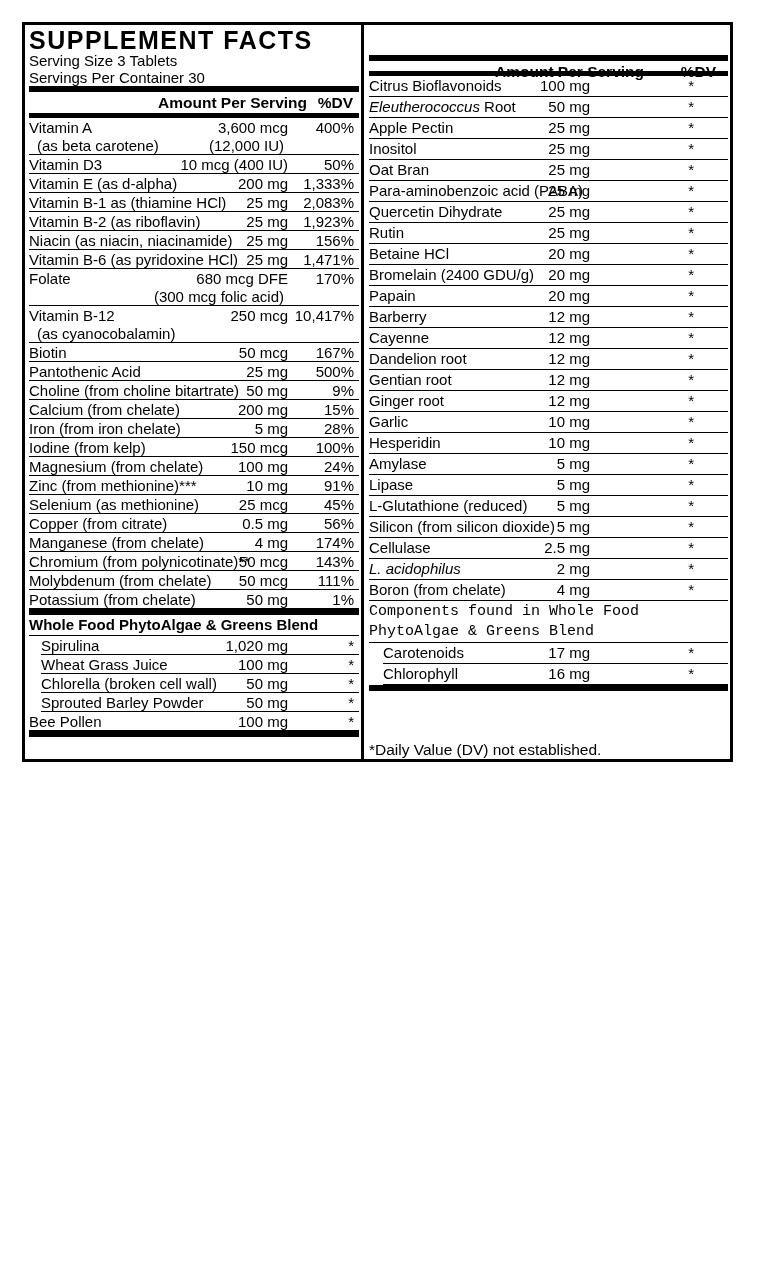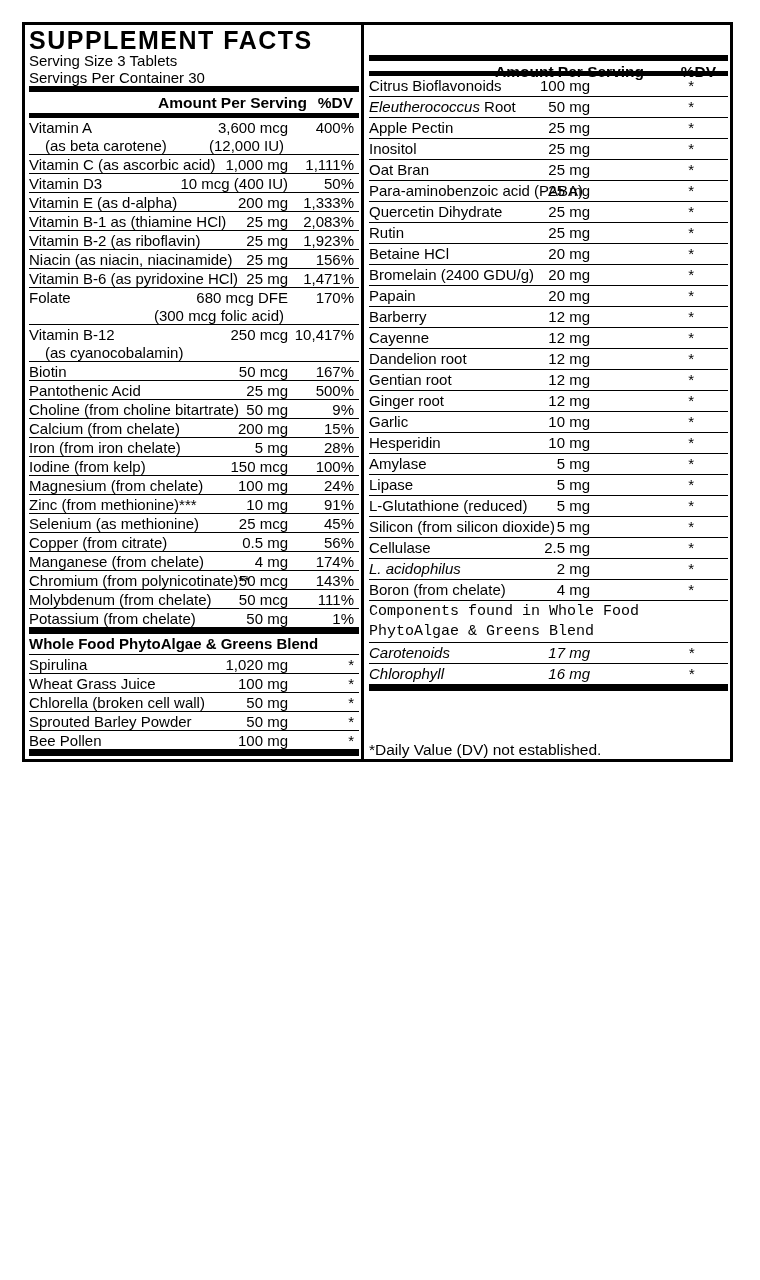--- a/index.html
+++ b/index.html
@@ -39,7 +39,7 @@
   .col-left  .row .dv{right:5px;}
   .col-right .row .amt{right:138px;}
   .col-right .row .dv{right:34px;}
-  .row .nm2{position:absolute;left:16px;top:19px;white-space:nowrap;text-align:center;}
+  .row .nm2{position:absolute;left:8px;top:19px;white-space:nowrap;text-align:center;}
   .row .amt2{position:absolute;right:75px;top:19px;white-space:nowrap;}
   .row.section .nm{font-weight:bold;}
   .row.textrow{height:42px;font-family:Liberation Mono, monospace;}

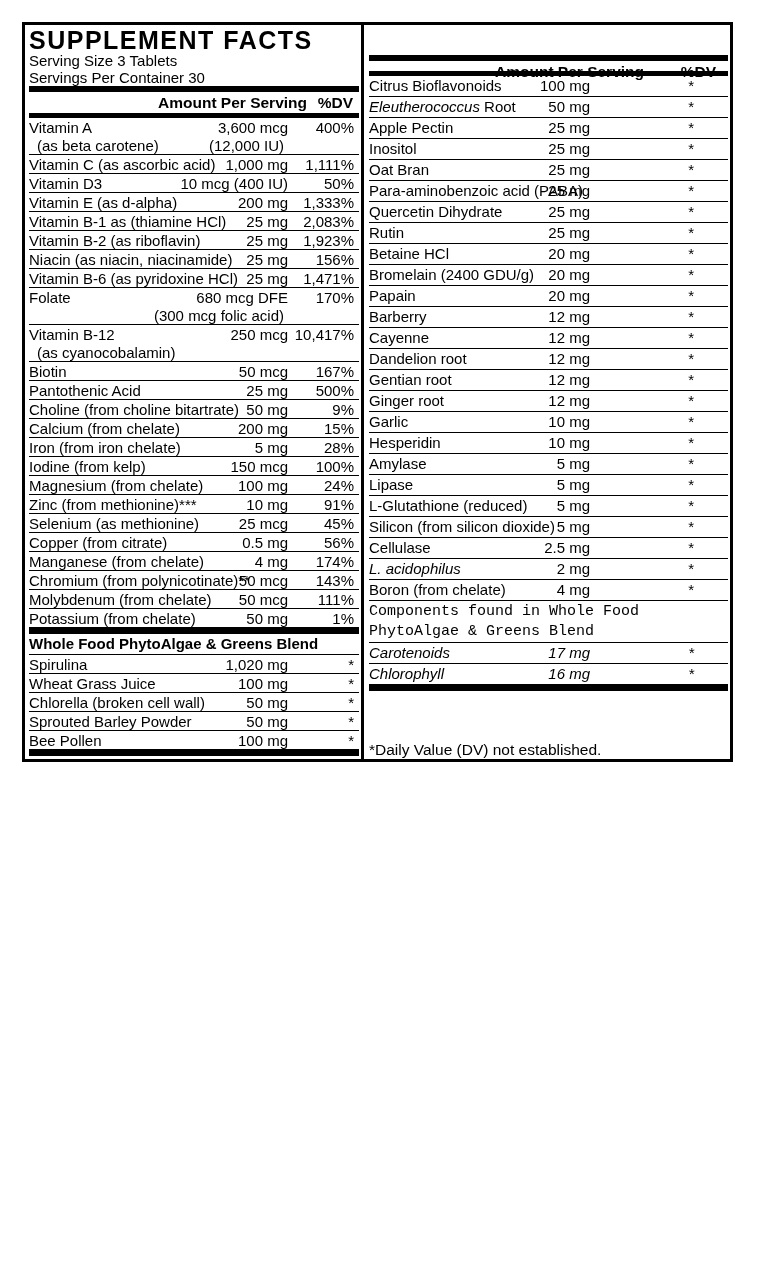--- a/index.html
+++ b/index.html
@@ -75,11 +75,6 @@
             <span class="amt2">(12,000 IU)</span>
           </div>
           <div class="row">
-            <span class="nm">Vitamin C (as ascorbic acid)</span>
-            <span class="amt">1,000 mg</span>
-            <span class="dv">1,111%</span>
-          </div>
-          <div class="row">
             <span class="nm">Vitamin D3</span>
             <span class="amt">10 mcg (400 IU)</span>
             <span class="dv">50%</span>

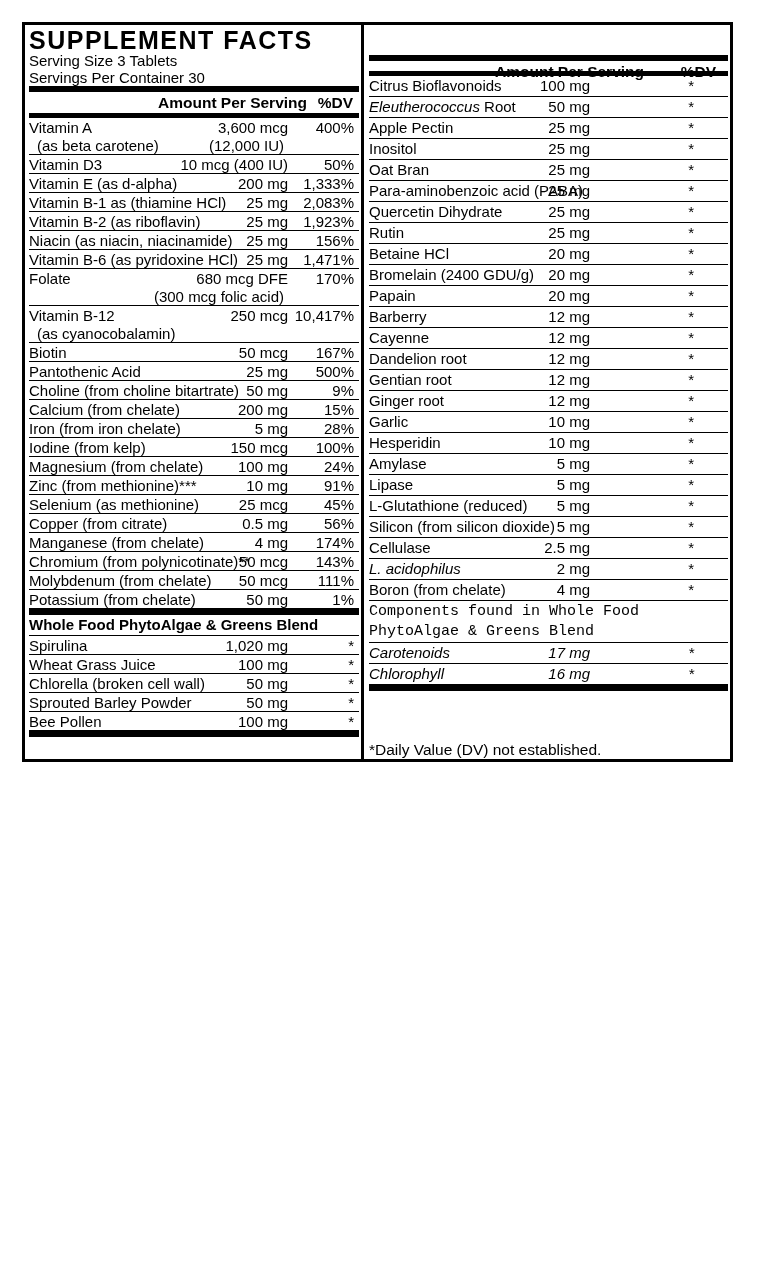--- a/index.html
+++ b/index.html
@@ -31,7 +31,7 @@
   .row.double{height:37px;}
   .row.section{height:21px;}
   .row .nm{position:absolute;left:0;top:1px;white-space:nowrap;}
-  .row.ind{}
+  .row.ind{margin-left:12px;}
   .col-right .row.ind{margin-left:0;font-style:italic;}
   .row .amt{position:absolute;top:1px;white-space:nowrap;}
   .row .dv{position:absolute;top:1px;white-space:nowrap;text-align:right;}

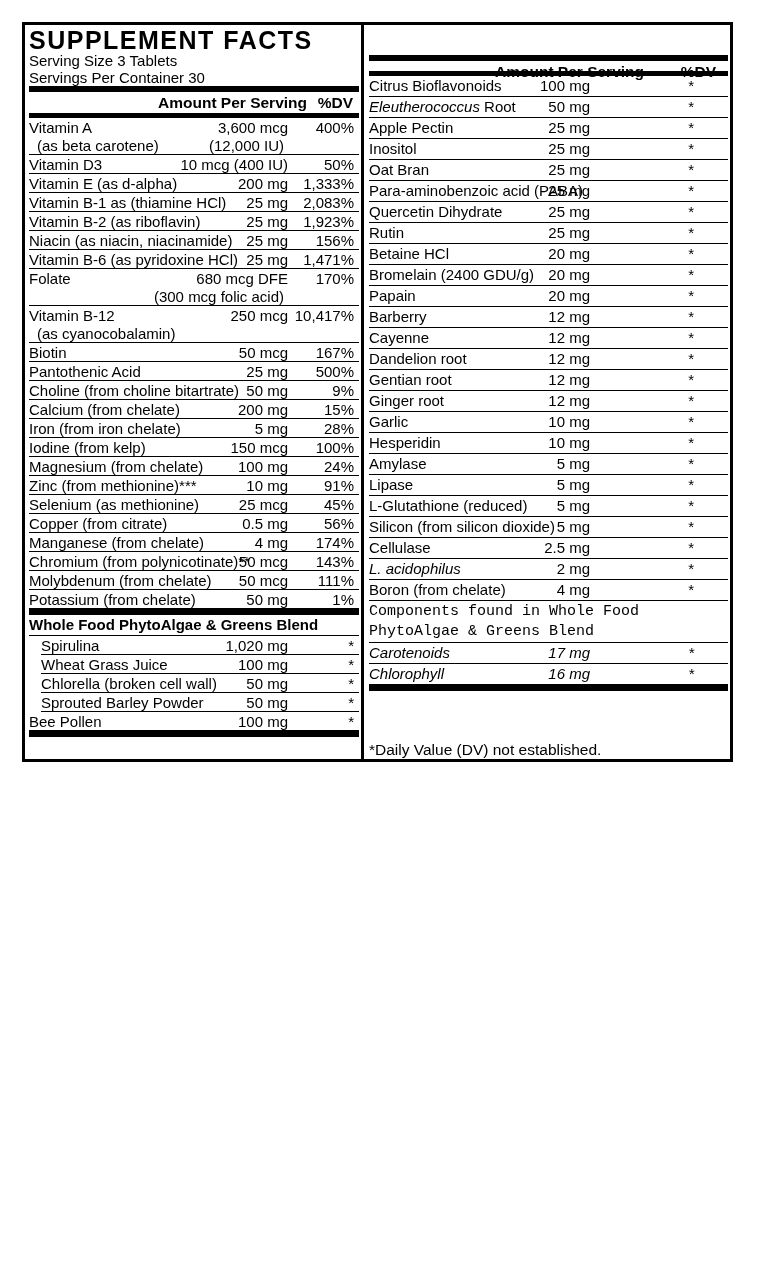--- a/index.html
+++ b/index.html
@@ -32,7 +32,7 @@
   .row.section{height:21px;}
   .row .nm{position:absolute;left:0;top:1px;white-space:nowrap;}
   .row.ind{margin-left:12px;}
-  .col-right .row.ind{margin-left:0;font-style:italic;}
+  .col-right .row.ind{margin-left:14px;}
   .row .amt{position:absolute;top:1px;white-space:nowrap;}
   .row .dv{position:absolute;top:1px;white-space:nowrap;text-align:right;}
   .col-left  .row .amt{right:71px;}

